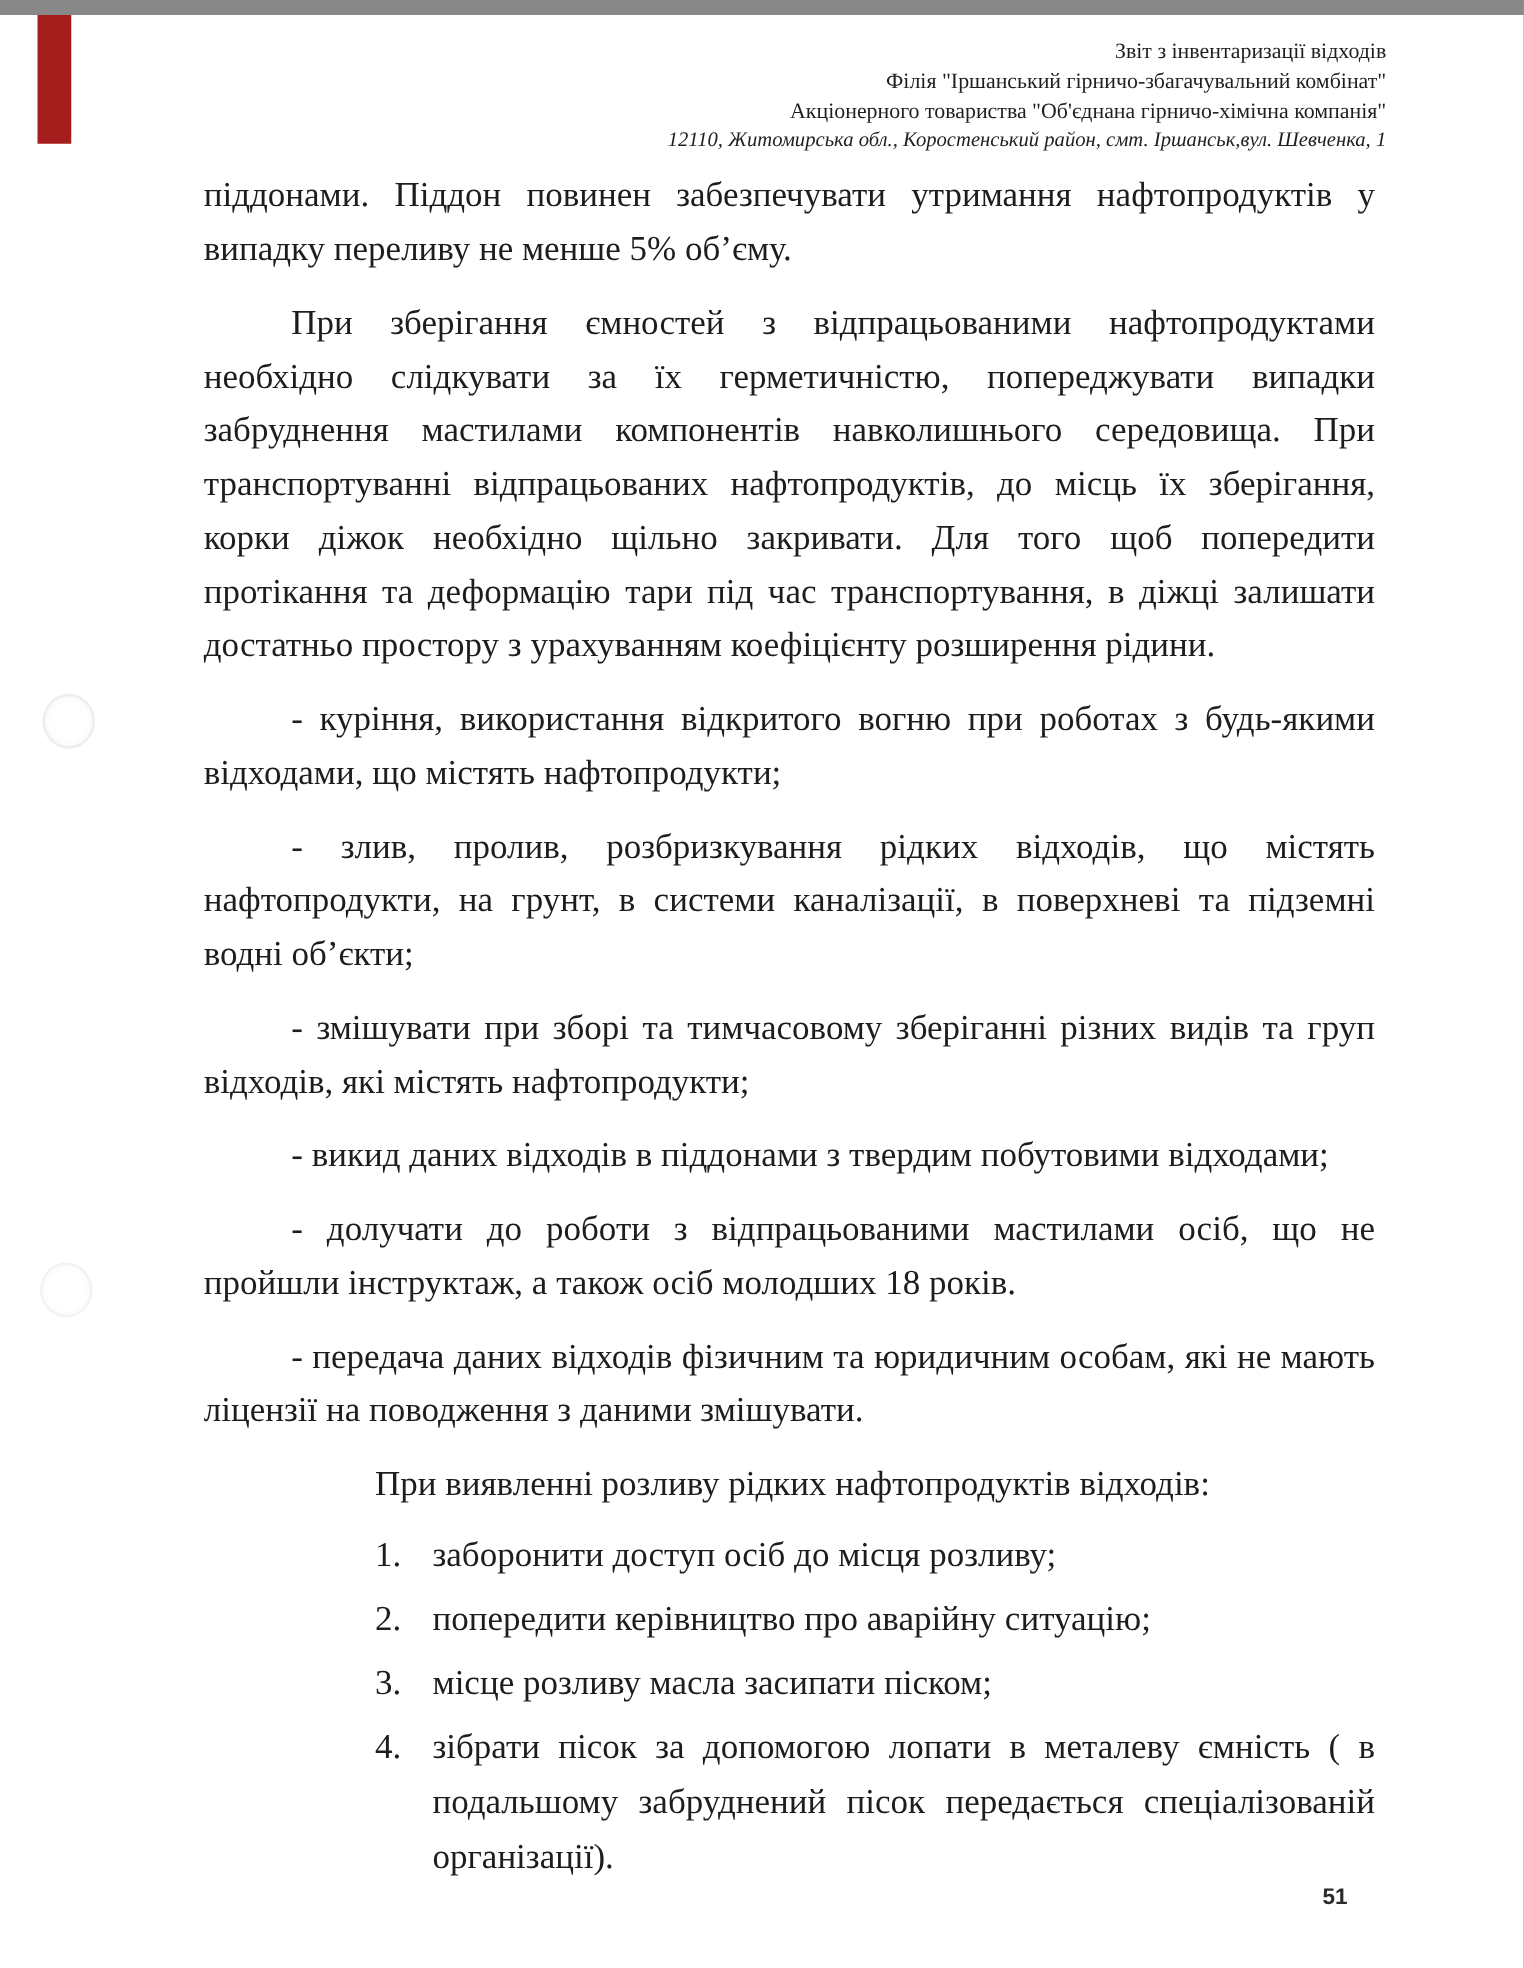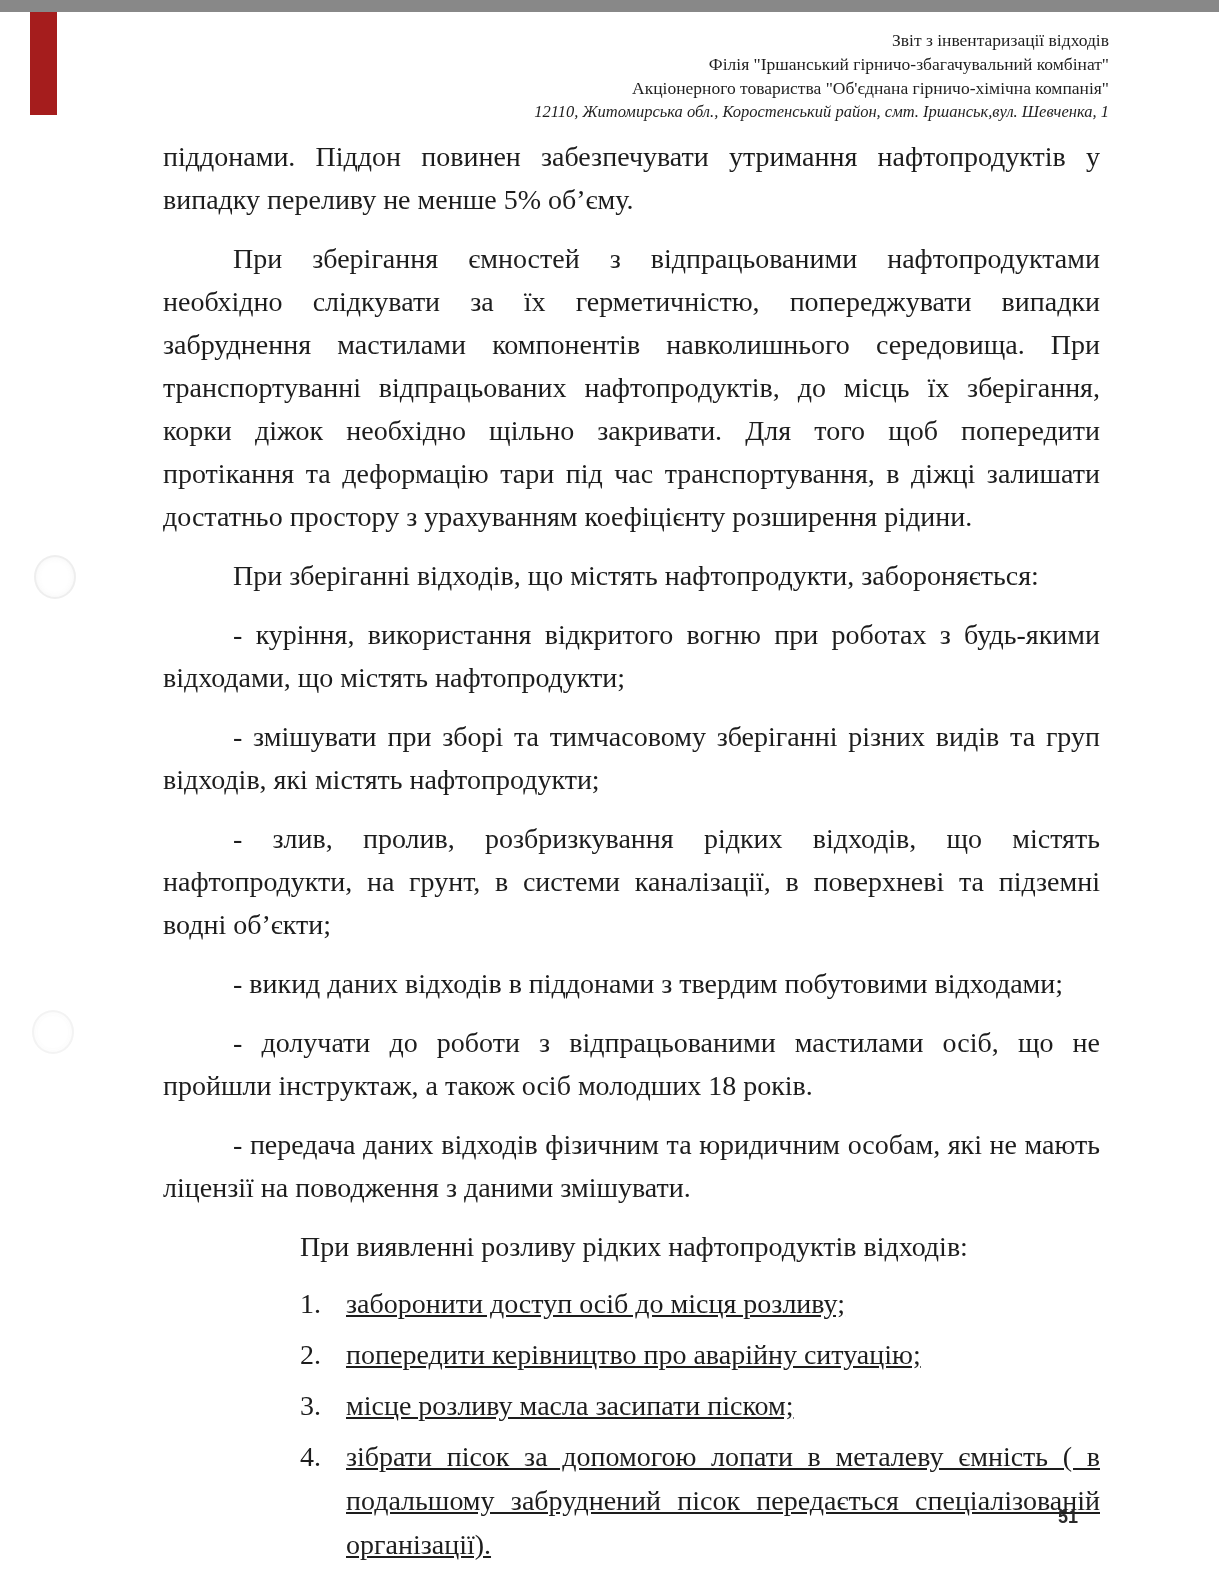--- a/index.html
+++ b/index.html
@@ -106,7 +106,6 @@
   <div class="content">
     <p class="no-indent">піддонами. Піддон повинен забезпечувати утримання нафтопродуктів у випадку переливу не менше 5% об’єму.</p>
     <p>При зберігання ємностей з відпрацьованими нафтопродуктами необхідно слідкувати за їх герметичністю, попереджувати випадки забруднення мастилами компонентів навколишнього середовища. При транспортуванні відпрацьованих нафтопродуктів, до місць їх зберігання, корки діжок необхідно щільно закривати. Для того щоб попередити протікання та деформацію тари під час транспортування, в діжці залишати достатньо простору з урахуванням коефіцієнту розширення рідини.</p>
-    <p>При зберіганні відходів, що містять нафтопродукти, забороняється:</p>
     <p>- куріння, використання відкритого вогню при роботах з будь-якими відходами, що містять нафтопродукти;</p>
     <p>- змішувати при зборі та тимчасовому зберіганні різних видів та груп відходів, які містять нафтопродукти;</p>
     <p>- злив, пролив, розбризкування рідких відходів, що містять нафтопродукти, на грунт, в системи каналізації, в поверхневі та підземні водні об’єкти;</p>

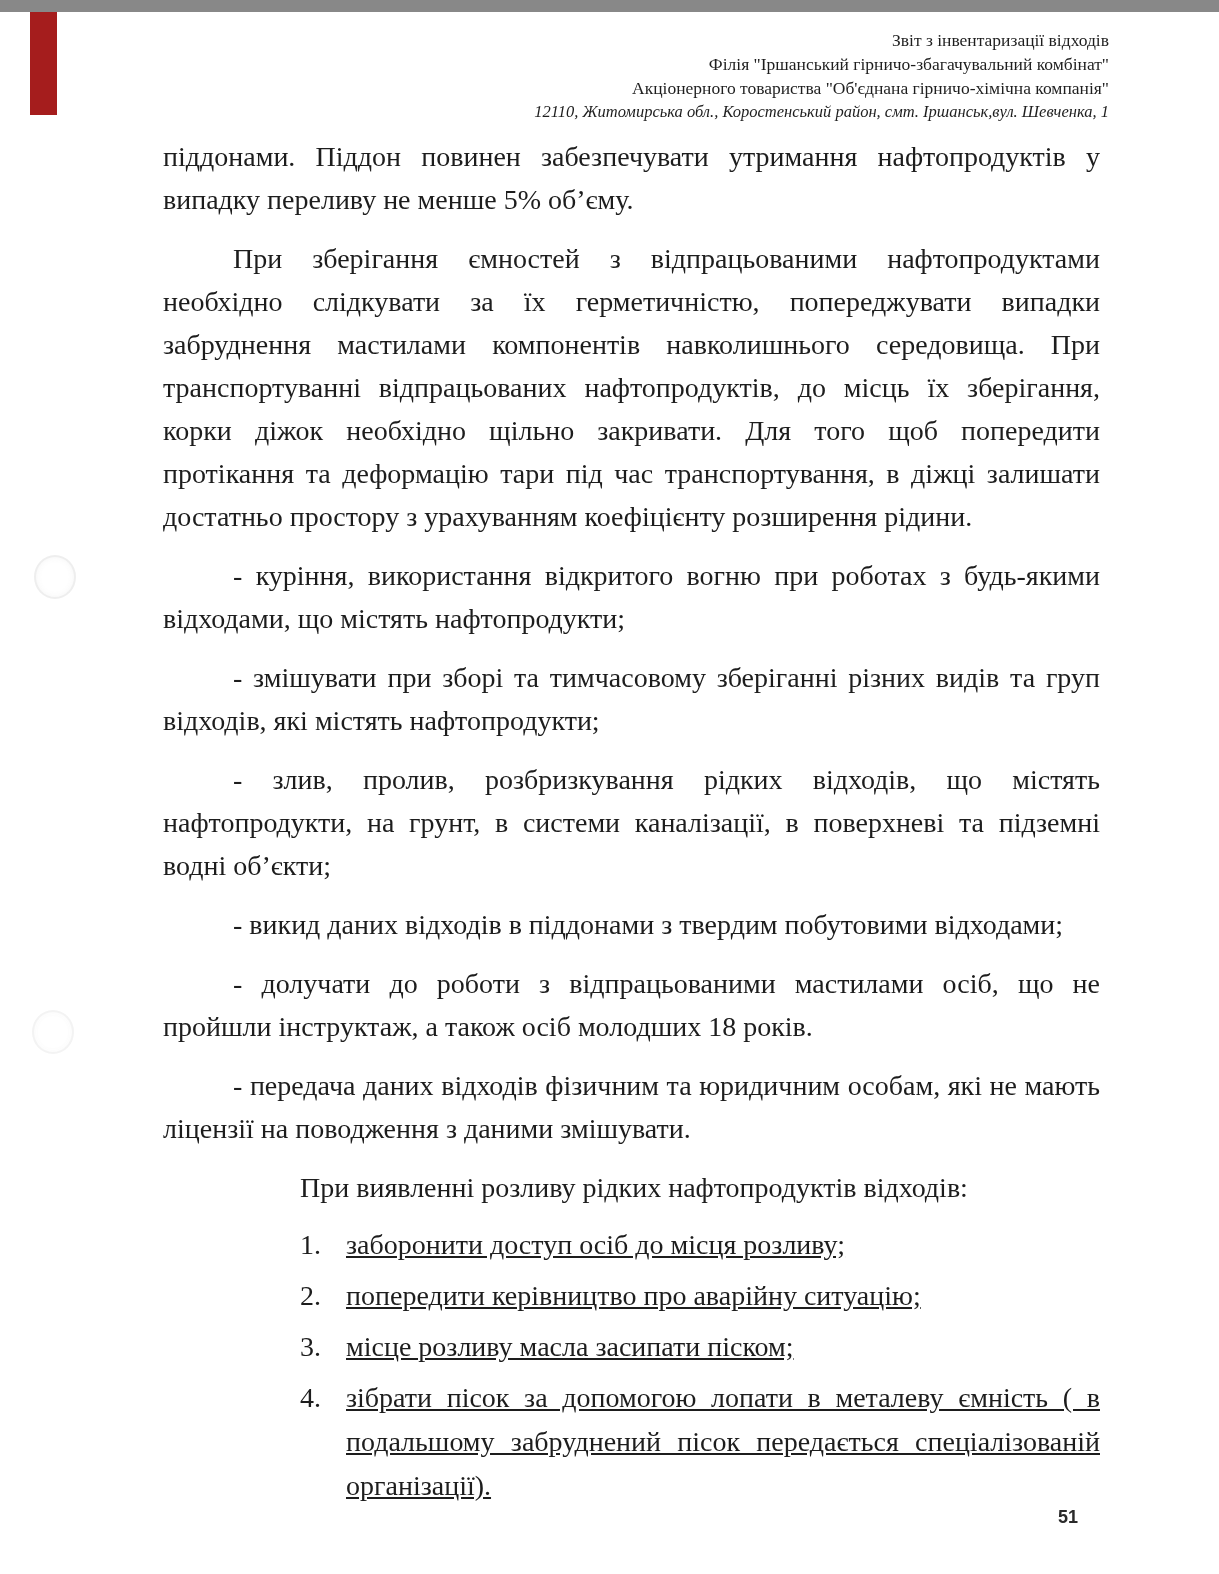--- a/index.html
+++ b/index.html
@@ -107,8 +107,8 @@
     <p class="no-indent">піддонами. Піддон повинен забезпечувати утримання нафтопродуктів у випадку переливу не менше 5% об’єму.</p>
     <p>При зберігання ємностей з відпрацьованими нафтопродуктами необхідно слідкувати за їх герметичністю, попереджувати випадки забруднення мастилами компонентів навколишнього середовища. При транспортуванні відпрацьованих нафтопродуктів, до місць їх зберігання, корки діжок необхідно щільно закривати. Для того щоб попередити протікання та деформацію тари під час транспортування, в діжці залишати достатньо простору з урахуванням коефіцієнту розширення рідини.</p>
     <p>- куріння, використання відкритого вогню при роботах з будь-якими відходами, що містять нафтопродукти;</p>
+    <p>- злив, пролив, розбризкування рідких відходів, що містять нафтопродукти, на грунт, в системи каналізації, в поверхневі та підземні водні об’єкти;</p>
     <p>- змішувати при зборі та тимчасовому зберіганні різних видів та груп відходів, які містять нафтопродукти;</p>
-    <p>- злив, пролив, розбризкування рідких відходів, що містять нафтопродукти, на грунт, в системи каналізації, в поверхневі та підземні водні об’єкти;</p>
     <p>- викид даних відходів в піддонами з твердим побутовими відходами;</p>
     <p>- долучати до роботи з відпрацьованими мастилами осіб, що не пройшли інструктаж, а також осіб  молодших 18 років.</p>
     <p>- передача даних відходів фізичним та юридичним особам, які не мають ліцензії на поводження з даними змішувати.</p>

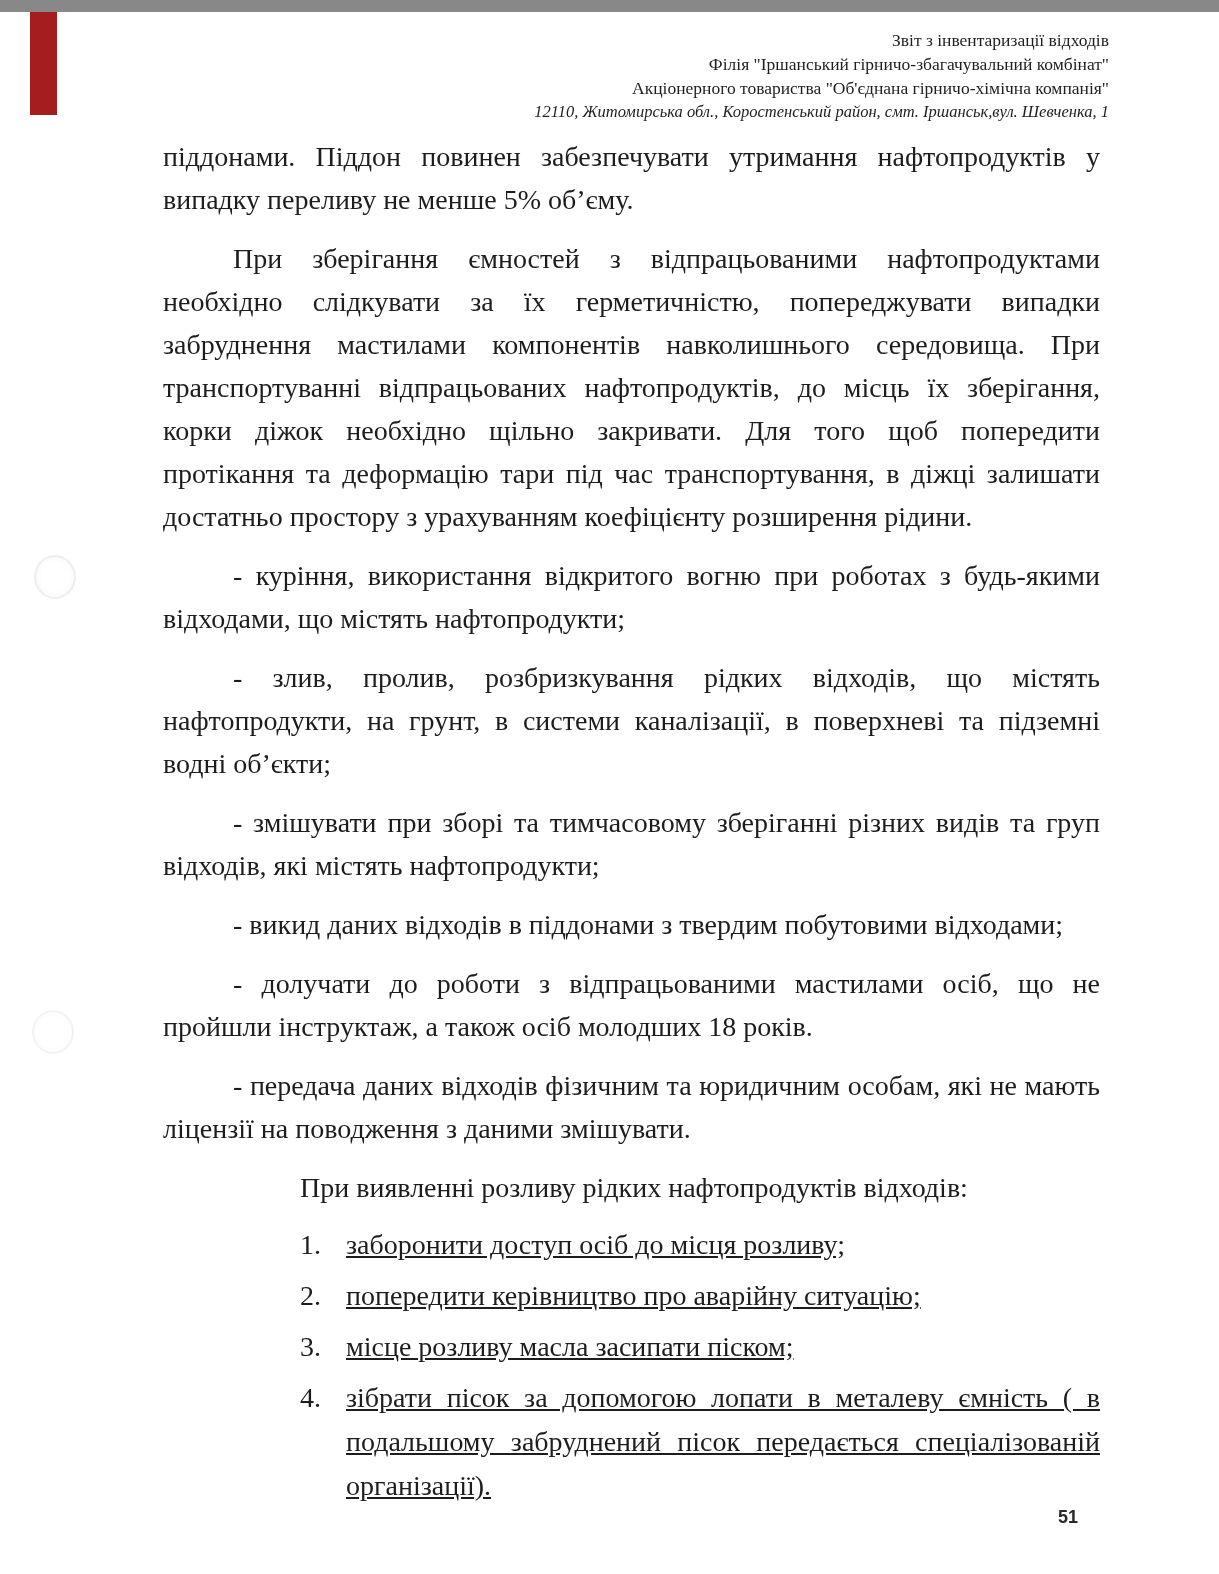--- a/index.html
+++ b/index.html
@@ -75,7 +75,6 @@
   .num-item .itxt {
     flex: 1 1 auto;
     text-align: justify;
-    text-decoration: underline;
   }
   .page-number {
     position: absolute;

